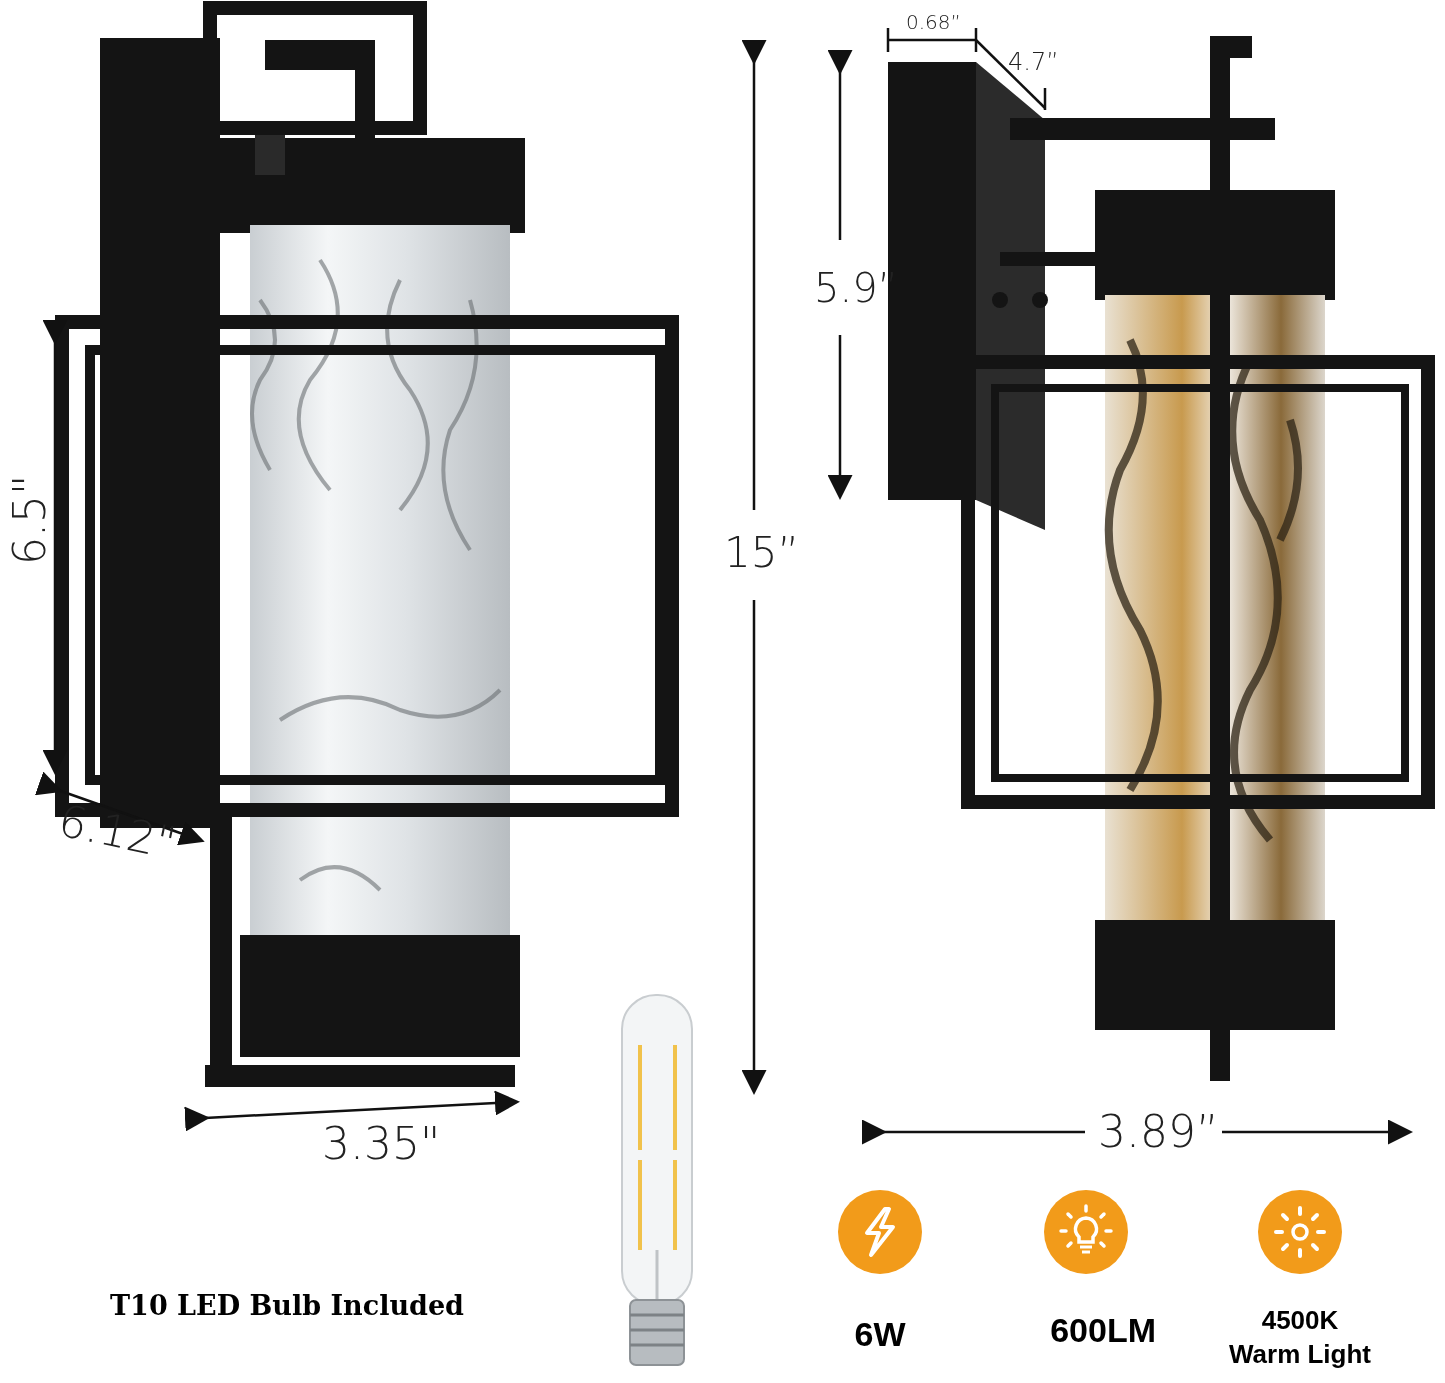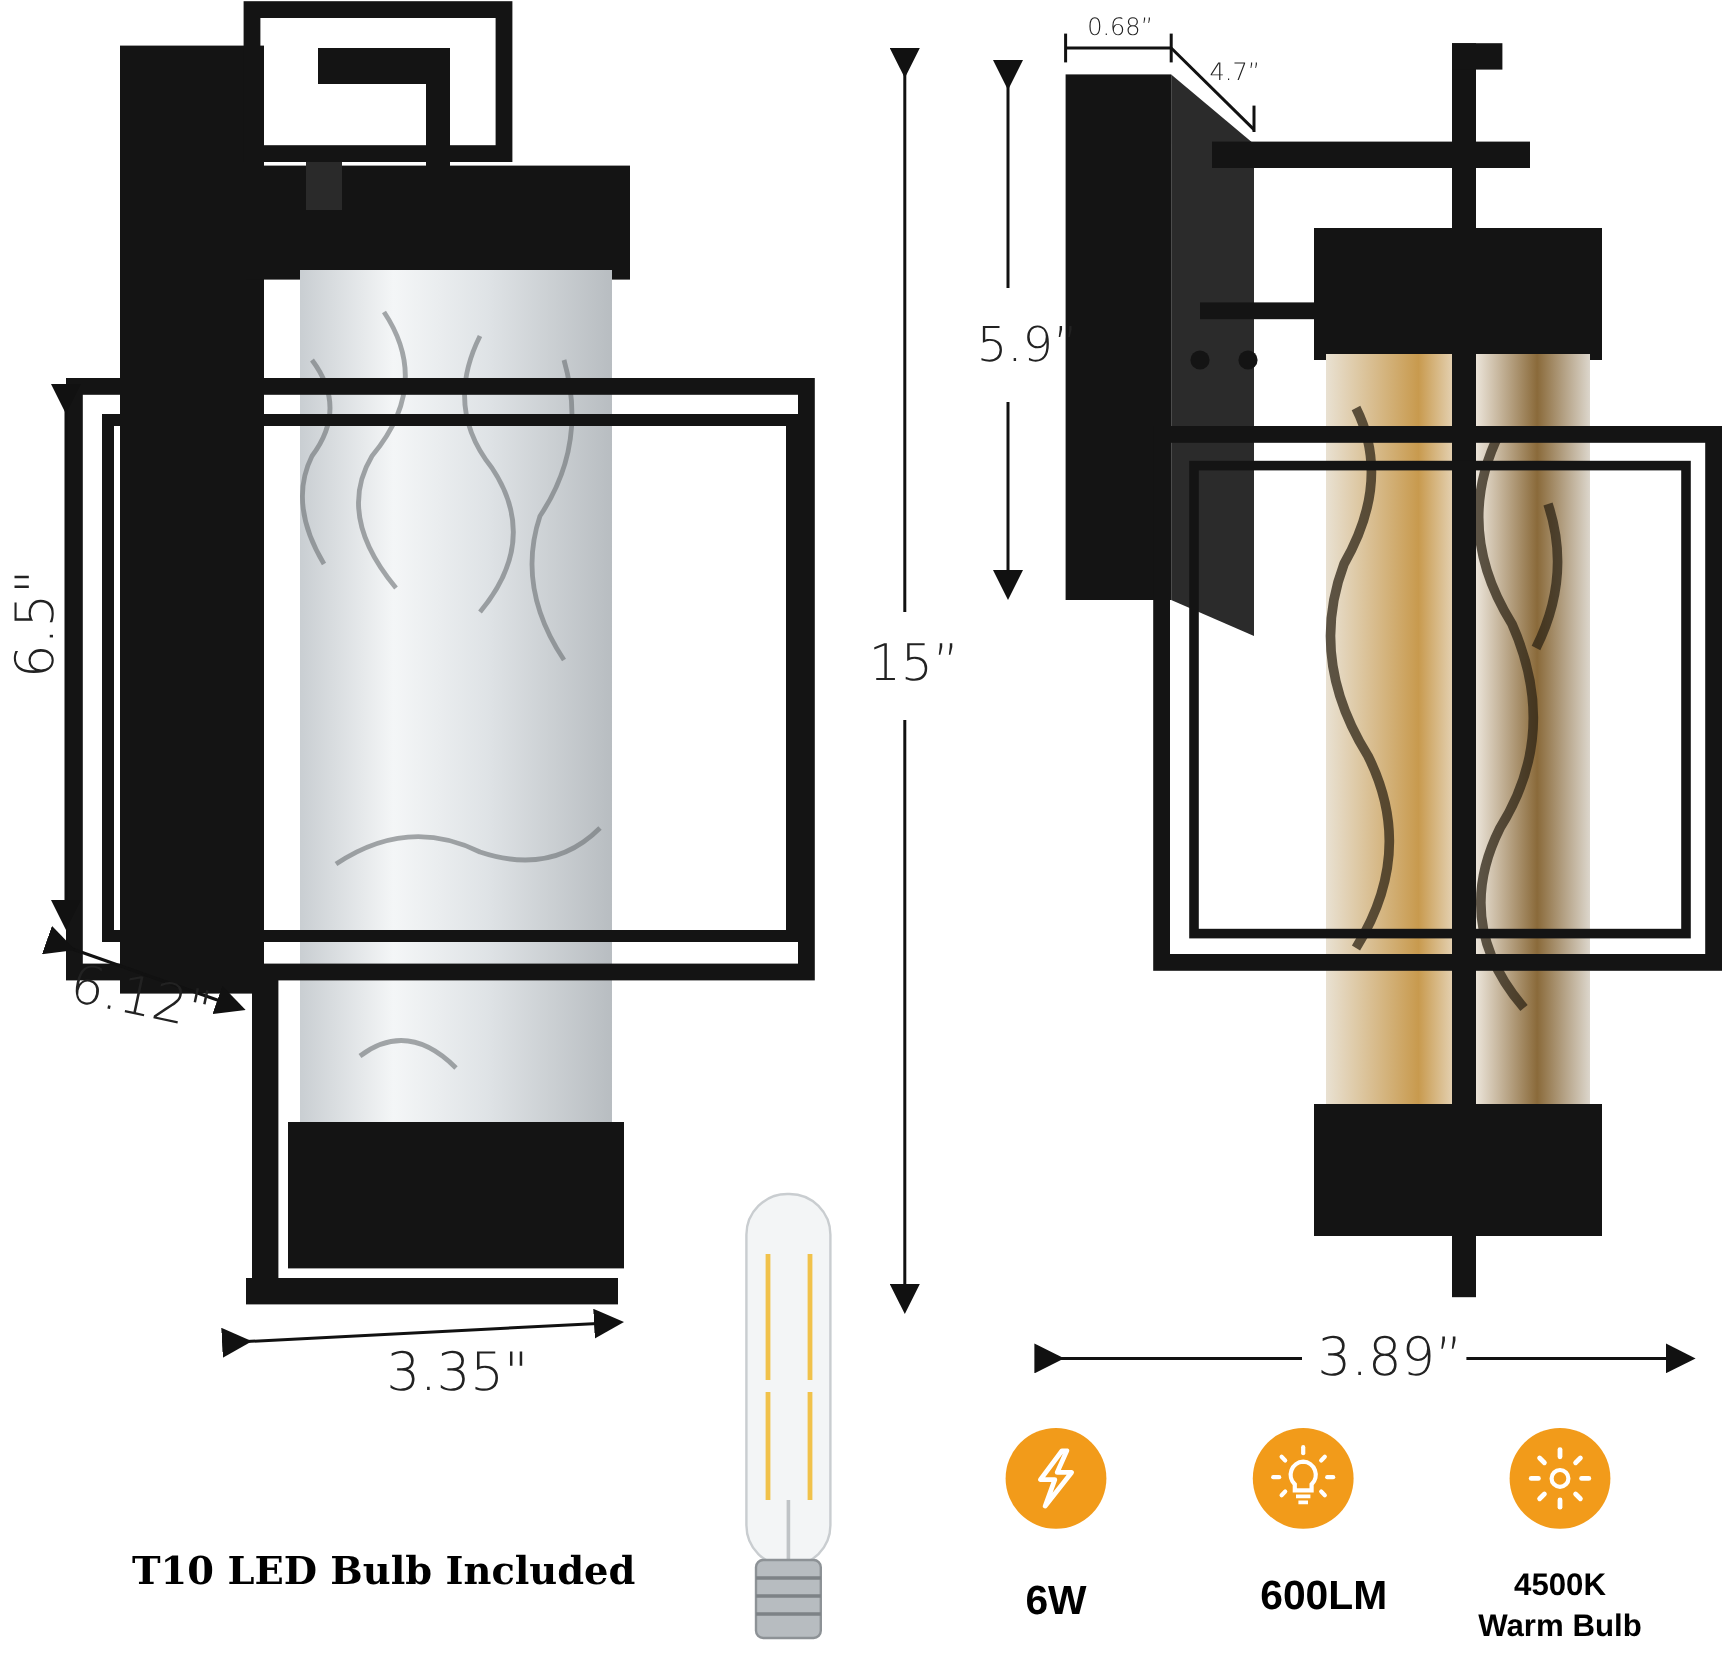--- a/index.html
+++ b/index.html
@@ -121,7 +121,7 @@
 <div class="dim-label" style="left:724px; top:532px; font-size:42px;">15”</div>
 
 <div class="dim-label" style="left:906px; top:12px; font-size:20px;">0.68”</div>
-<div class="dim-label" style="left:1008px; top:50px; font-size:20px;">4.7”</div>
+<div class="dim-label" style="left:1008px; top:50px; font-size:24px;">4.7”</div>
 <div class="dim-label" style="left:814px; top:268px; font-size:40px;">5.9”</div>
 <div class="dim-label" style="left:1098px; top:1110px; font-size:44px;">3.89”</div>
 

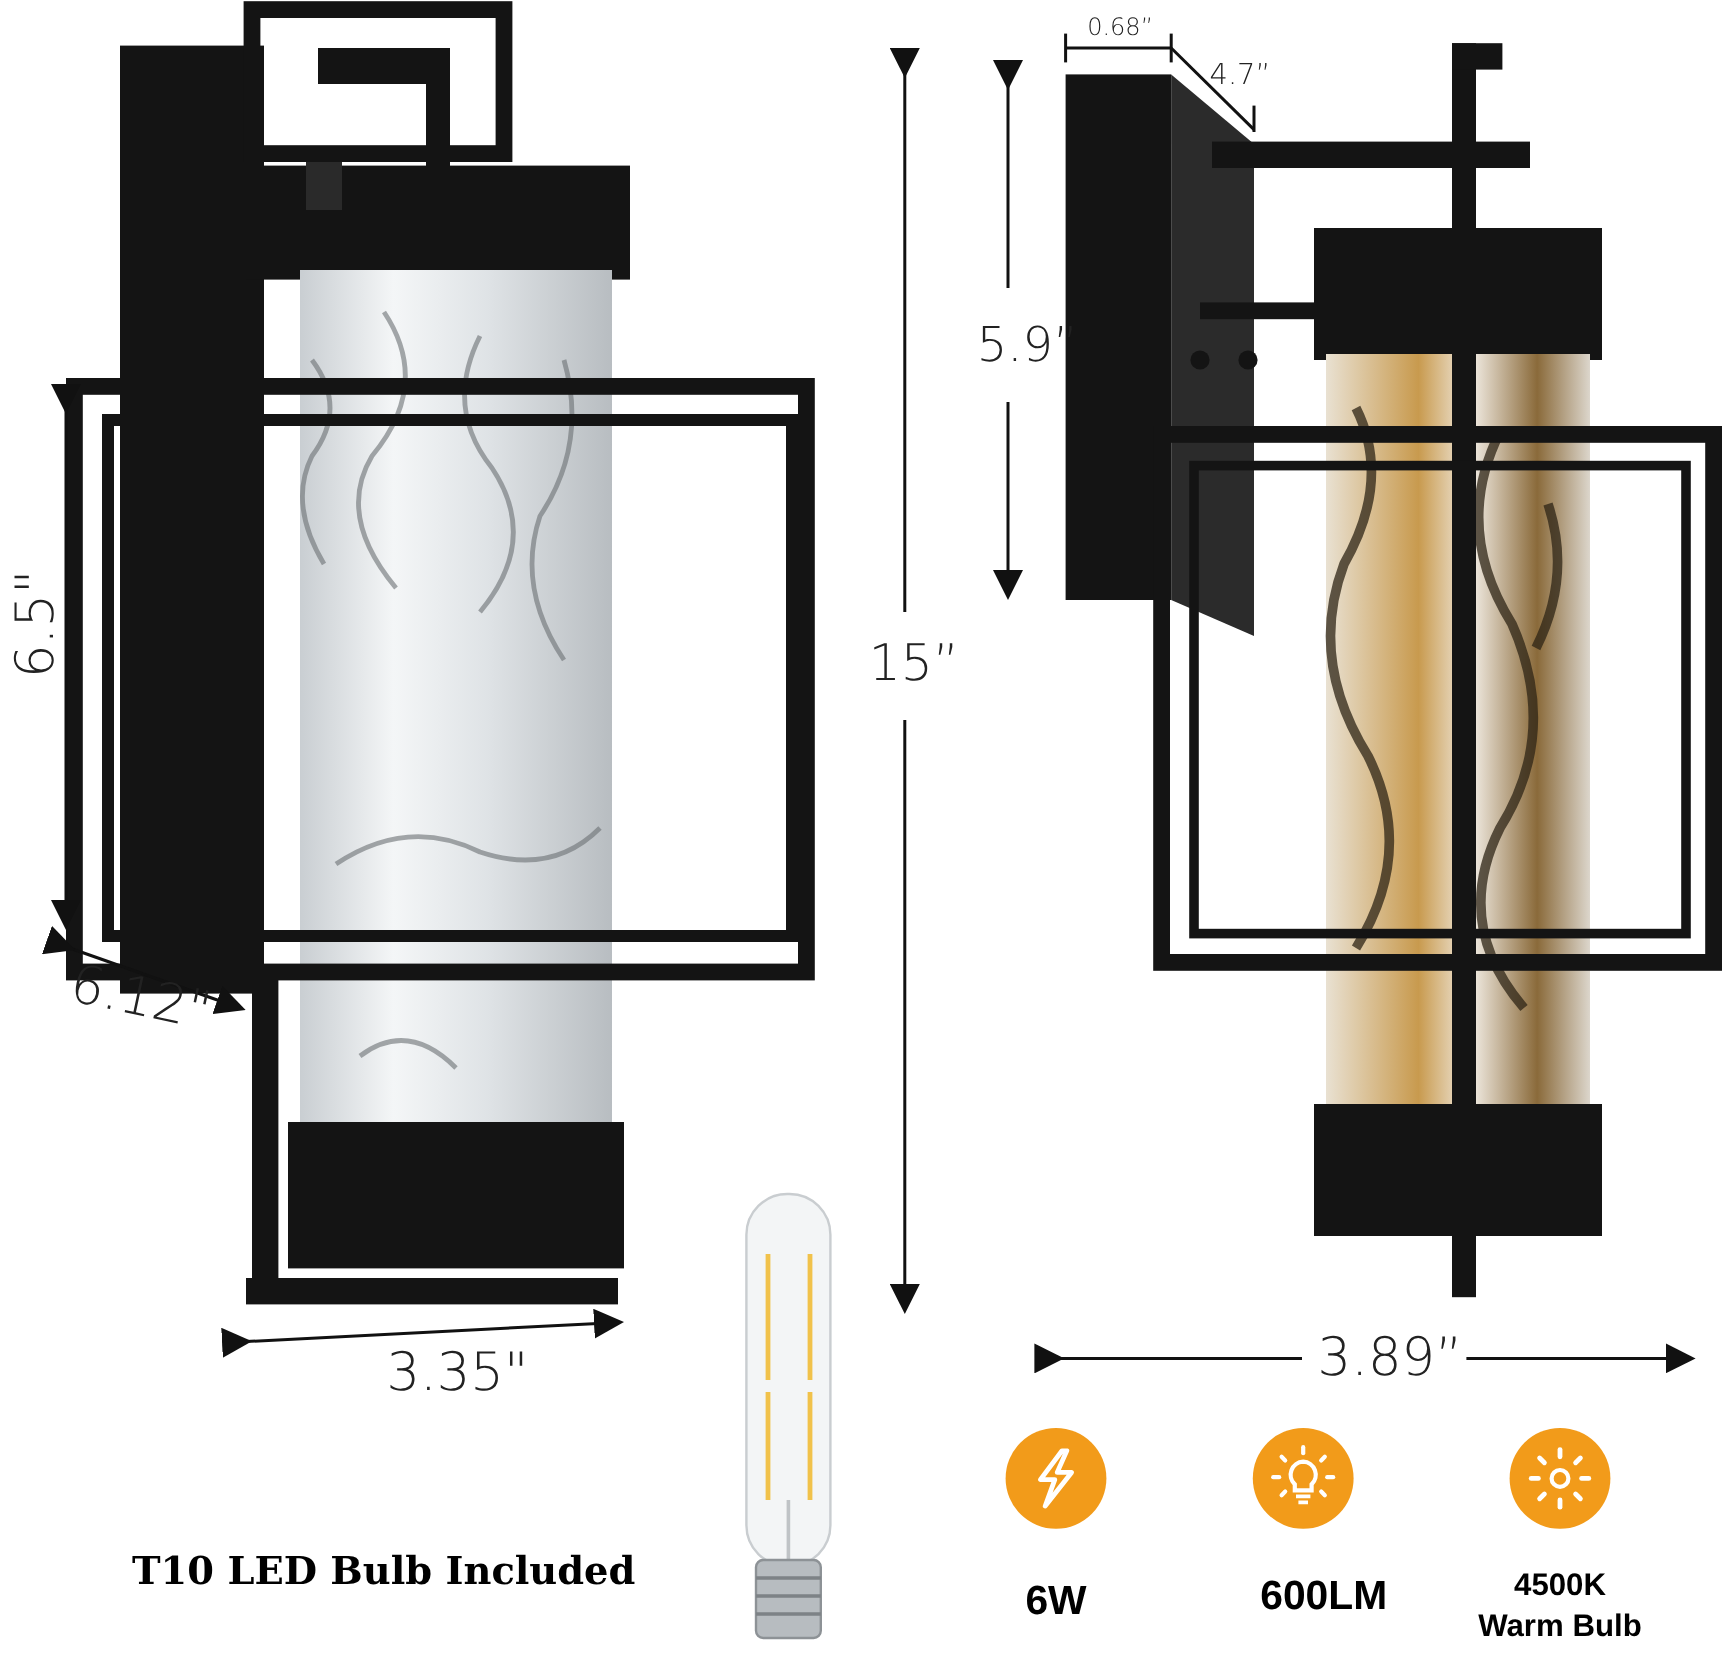--- a/index.html
+++ b/index.html
@@ -7,7 +7,7 @@
   svg.stage { position: absolute; left: 0; top: 0; }
   .dim-label { position: absolute; font-family: "DejaVu Sans", sans-serif; font-weight: 300; color: #222; white-space: nowrap; line-height: 1; }
   .spec-label { position: absolute; font-family: "Liberation Sans", sans-serif; font-weight: 700; color: #000; text-align: center; line-height: 1.1; white-space: nowrap; }
-  .caption { position: absolute; font-family: "DejaVu Serif", serif; font-weight: 700; font-size: 32px; color: #000; white-space: nowrap; }
+  .caption { position: absolute; font-family: "DejaVu Serif", serif; font-weight: 700; font-size: 27px; color: #000; white-space: nowrap; }
   .icon-circle { position: absolute; width: 84px; height: 84px; border-radius: 50%; display: flex; align-items: center; justify-content: center; }
 </style>
 </head>

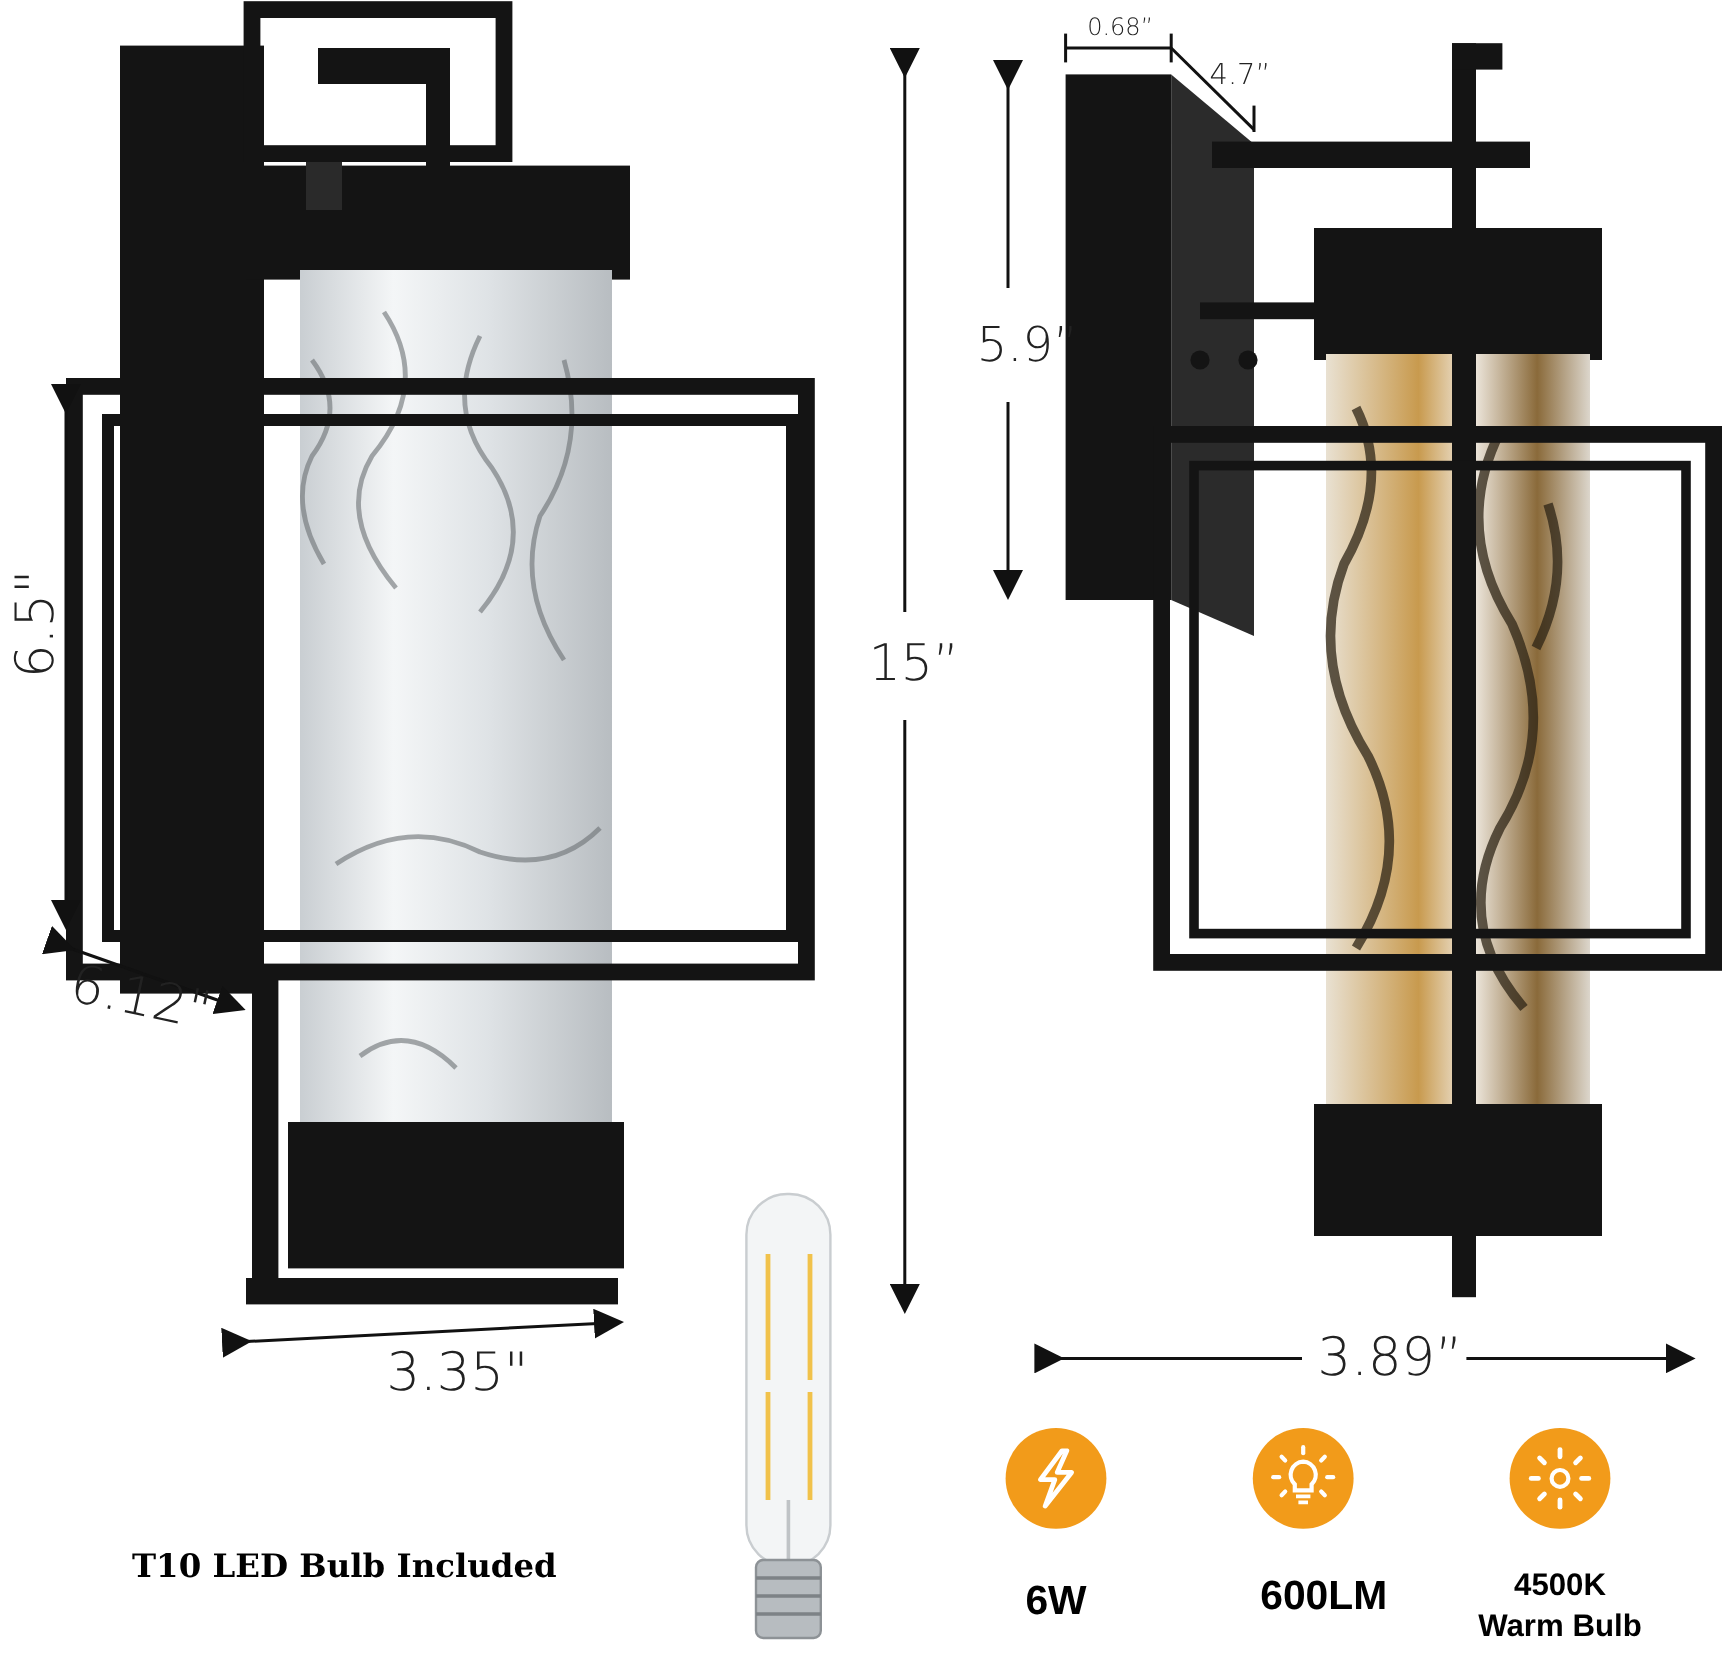--- a/index.html
+++ b/index.html
@@ -167,6 +167,6 @@
 <div class="spec-label" style="left:838px; top:1316px; width:84px; font-size:34px;">6W</div>
 <div class="spec-label" style="left:1016px; top:1312px; width:140px; font-size:34px;text-align:right;">600LM</div>
 <div class="spec-label" style="left:1220px; top:1306px; width:160px; font-size:26px;">4500K</div>
-<div class="spec-label" style="left:1210px; top:1340px; width:180px; font-size:26px;">Warm Bulb</div>
+<div class="spec-label" style="left:1210px; top:1340px; width:180px; font-size:26px;">Warm Light</div>
 
 </body></html>

